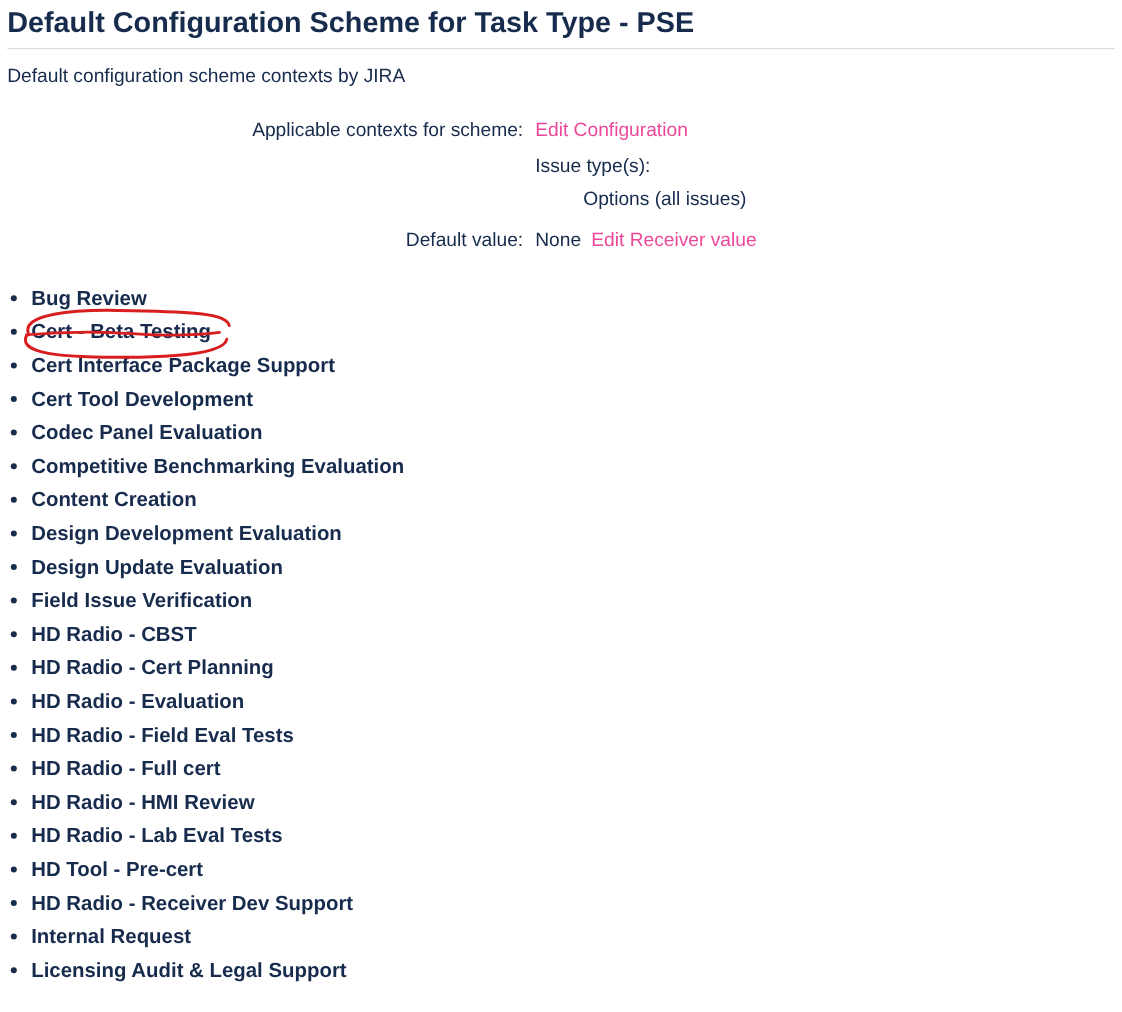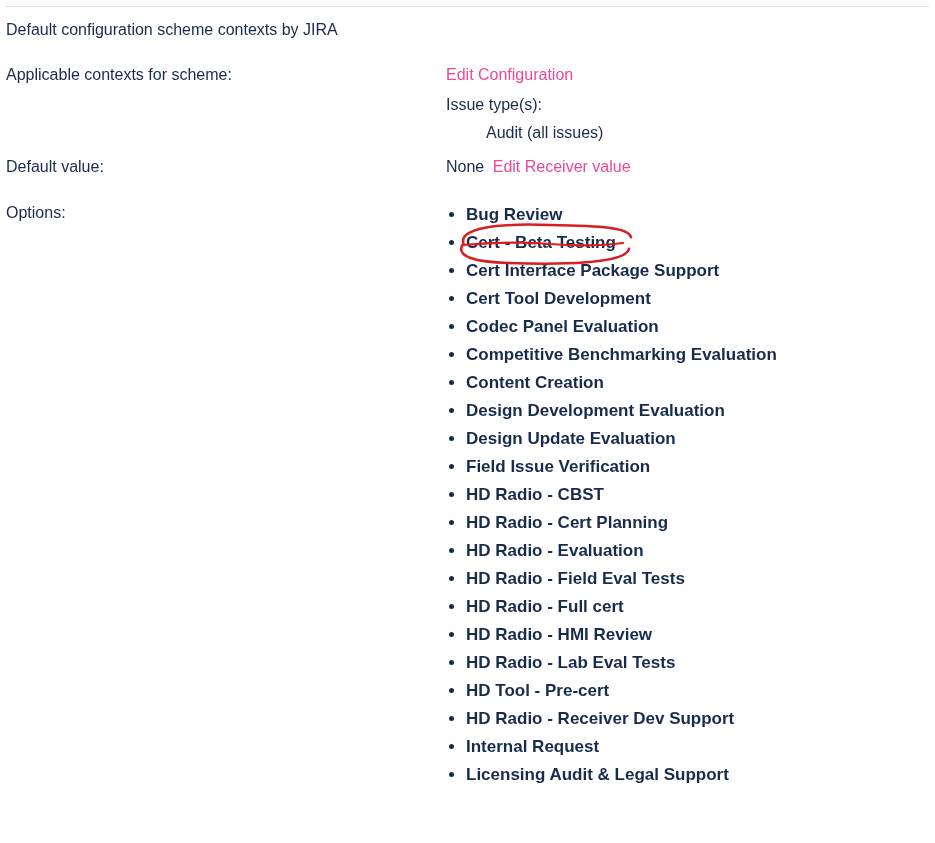--- a/index.html
+++ b/index.html
@@ -84,6 +84,7 @@
 <body>
 
 <div class="page">
+  <h1 class="page-title">Default Configuration Scheme for Task Type - PSE</h1>
   <hr class="hr">
   <div class="sub">Default configuration scheme contexts by JIRA</div>
 

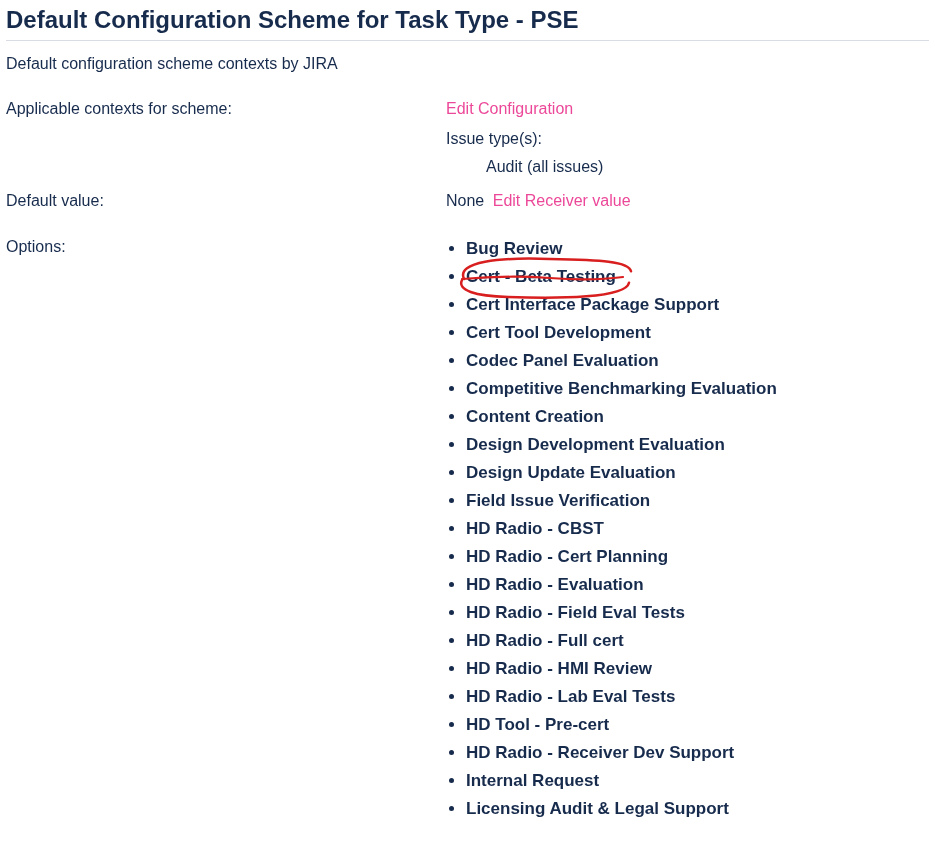--- a/index.html
+++ b/index.html
@@ -40,6 +40,7 @@
   .row.tight { margin-bottom: 10px; }
   .label-col {
     flex: 0 0 430px;
+    text-align: right;
     padding-right: 10px;
     color: #172b4d;
     font-size: 16px;

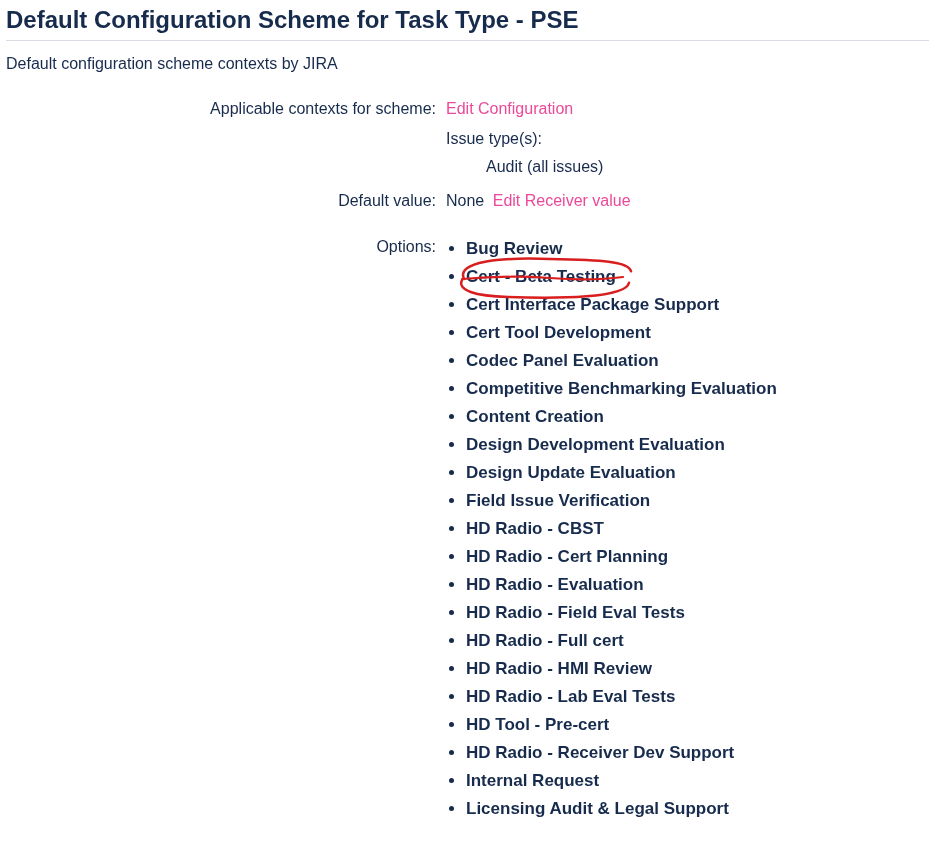--- a/index.html
+++ b/index.html
@@ -94,7 +94,7 @@
     <div class="value-col">
       <a href="#" class="link">Edit Configuration</a>
       <div class="issue-types-label">Issue type(s):</div>
-      <div class="indent">Audit (all issues)</div>
+      <div class="indent">Options (all issues)</div>
     </div>
   </div>
 

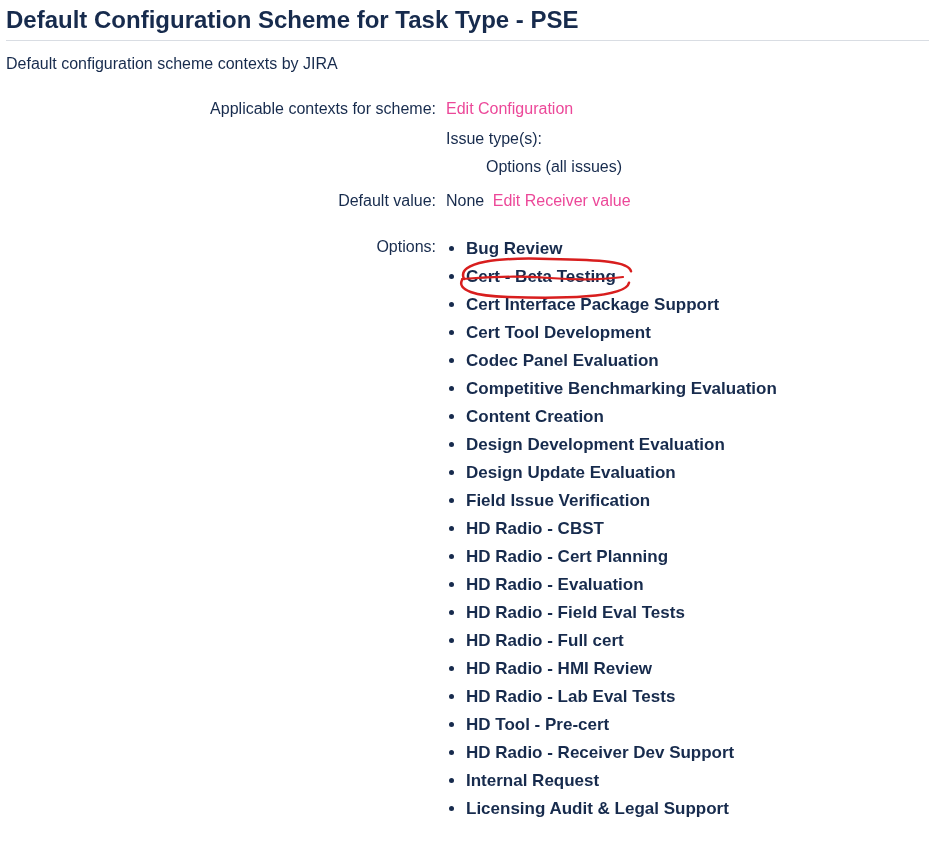--- a/index.html
+++ b/index.html
@@ -107,7 +107,6 @@
   </div>
 
   <div class="row">
-    <div class="label-col">Options:</div>
     <div class="value-col">
       <ul class="opts" id="opts-list">
           <li id="opt-0">Bug Review</li>

